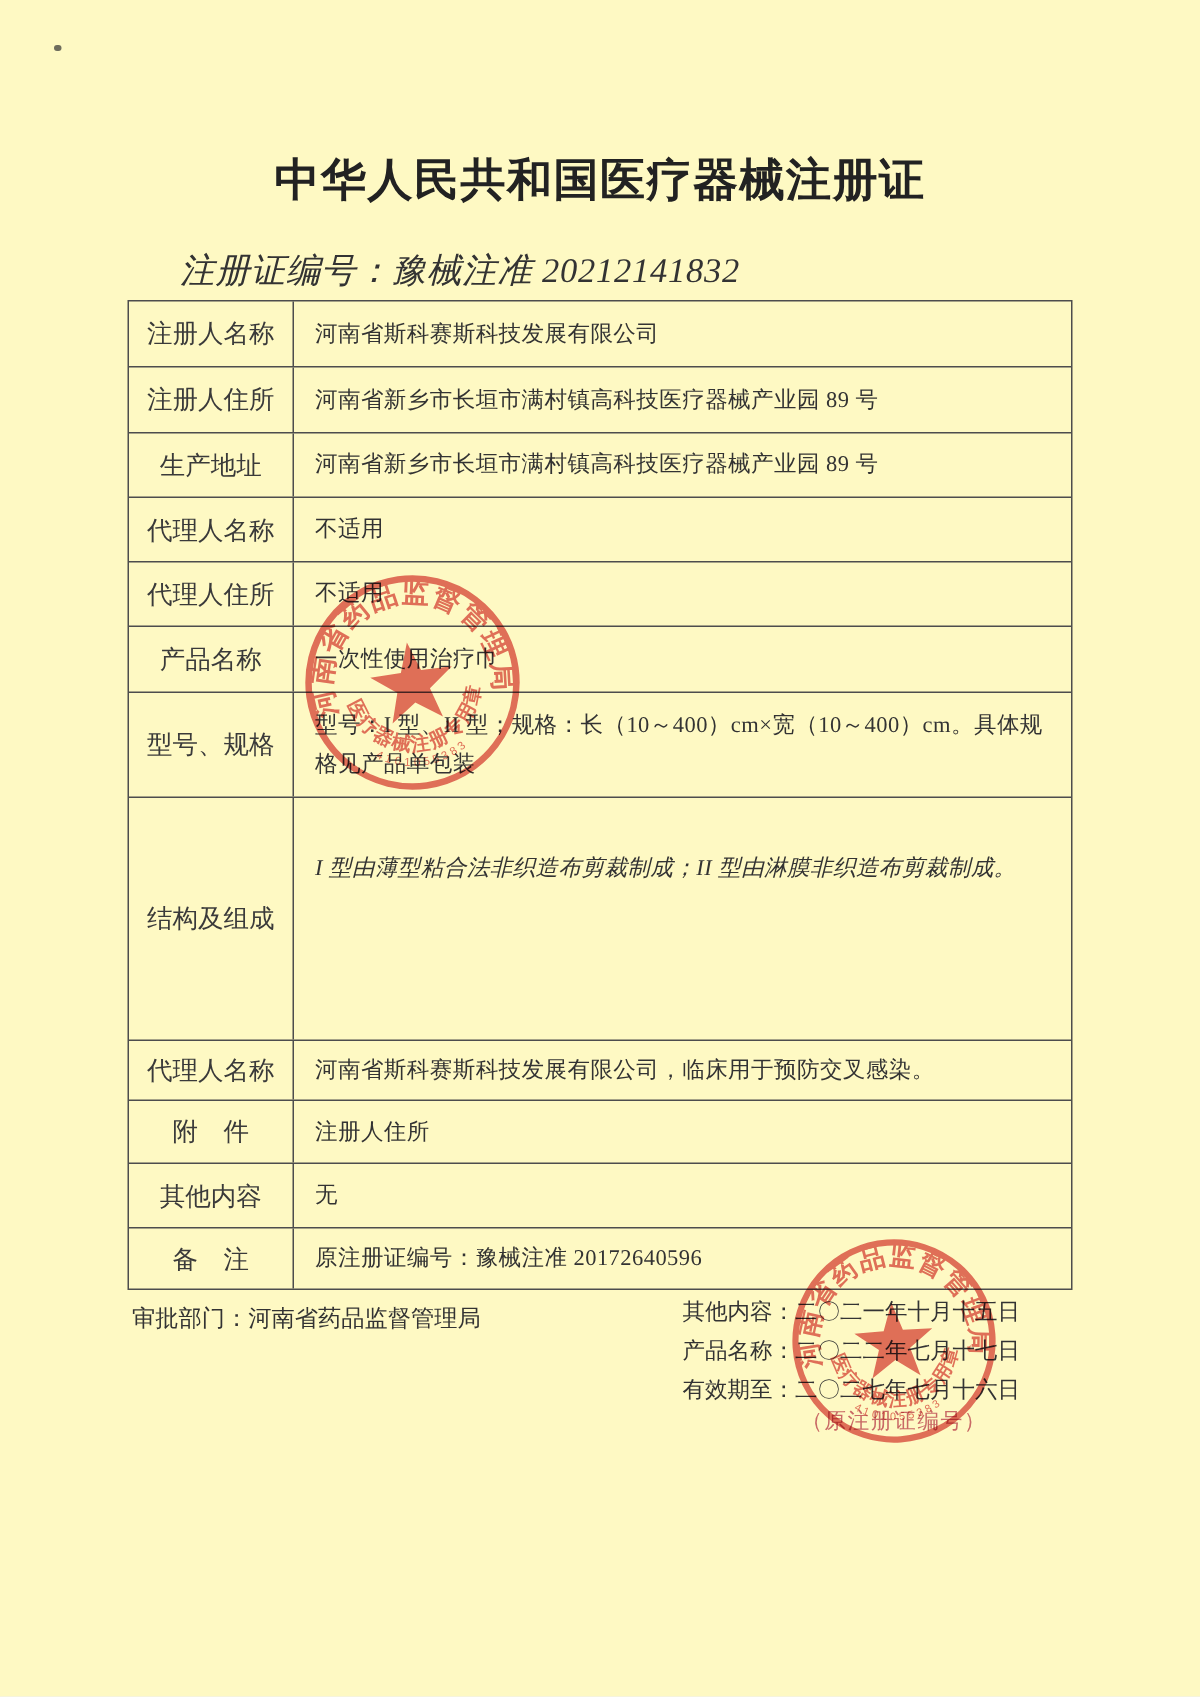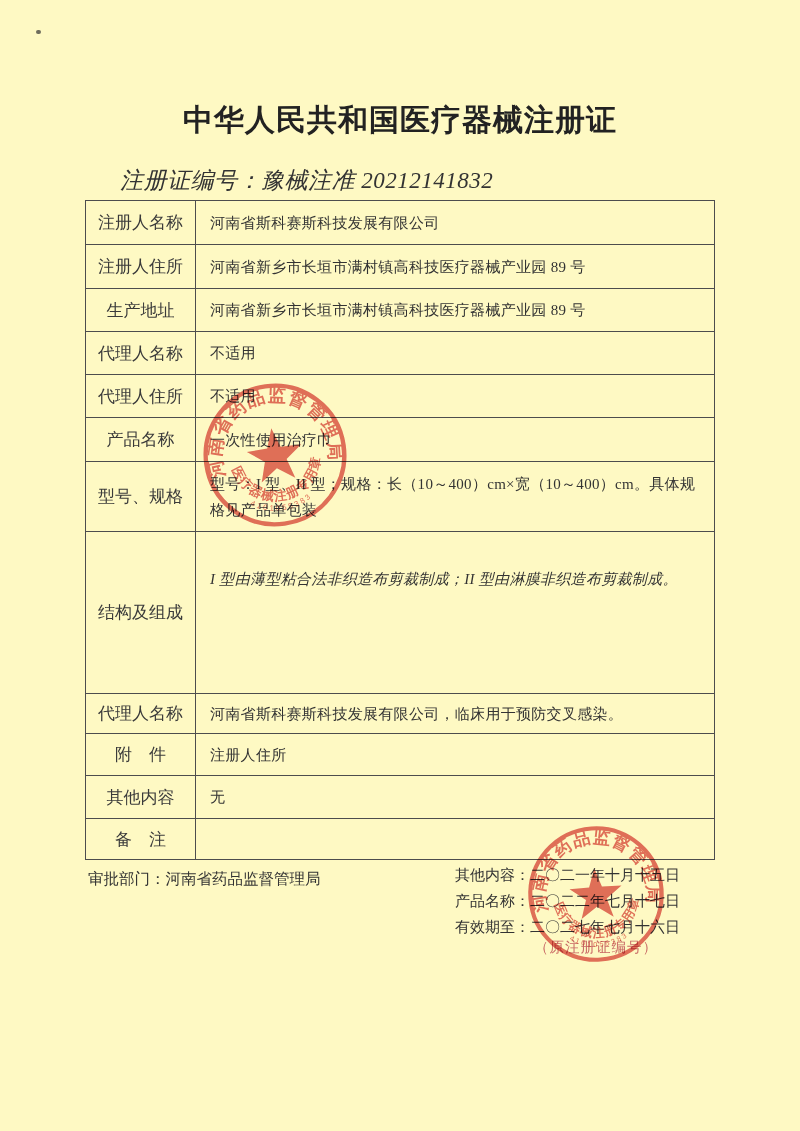--- a/index.html
+++ b/index.html
@@ -92,6 +92,7 @@
     </div>
     <div class="row" style="height:40px">
       <div class="cell-label">备　注</div>
+      <div class="cell-value">原注册证编号：豫械注准 20172640596</div>
     </div>
   </div>
 

